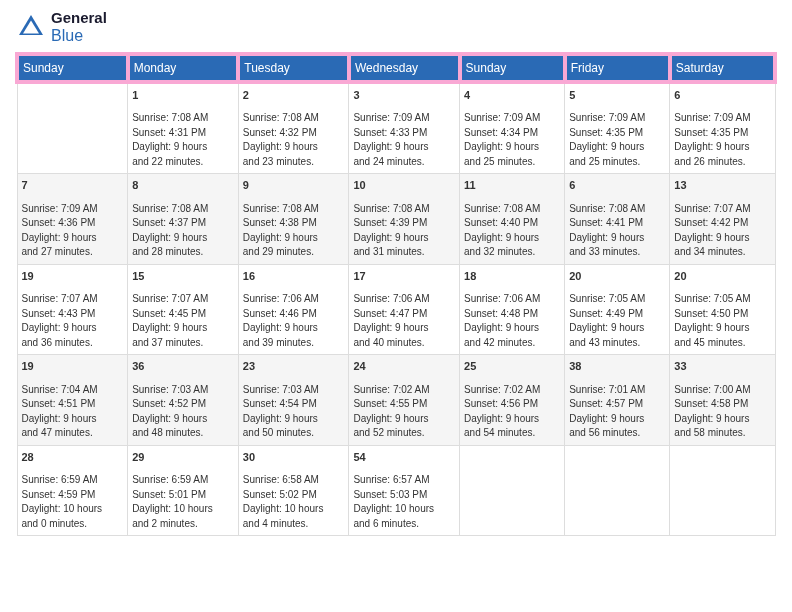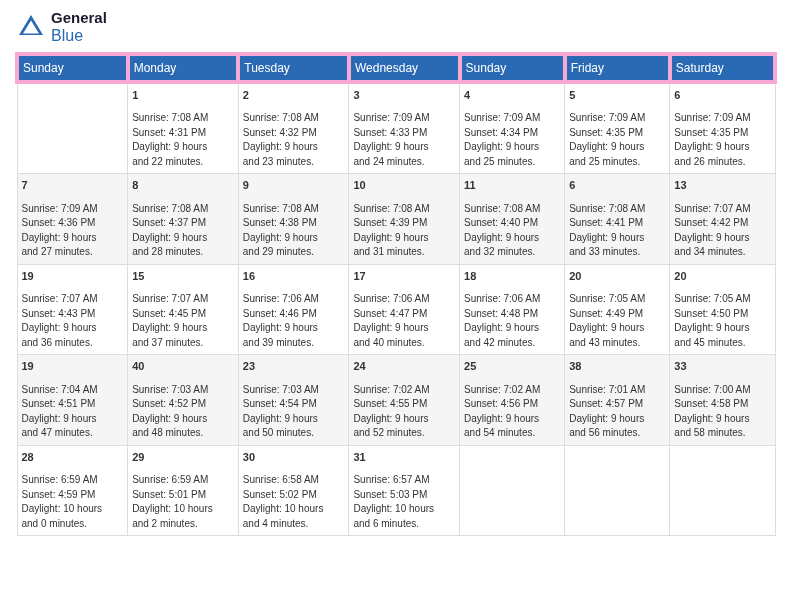--- a/index.html
+++ b/index.html
@@ -216,7 +216,7 @@
             <div class="day-info">Sunrise: 7:04 AM<br>Sunset: 4:51 PM<br>Daylight: 9 hours<br>and 47 minutes.</div>
           </td>
           <td>
-            <span class="day-number">40</span>
+            <span class="day-number">36</span>
             <div class="day-info">Sunrise: 7:03 AM<br>Sunset: 4:52 PM<br>Daylight: 9 hours<br>and 48 minutes.</div>
           </td>
           <td>

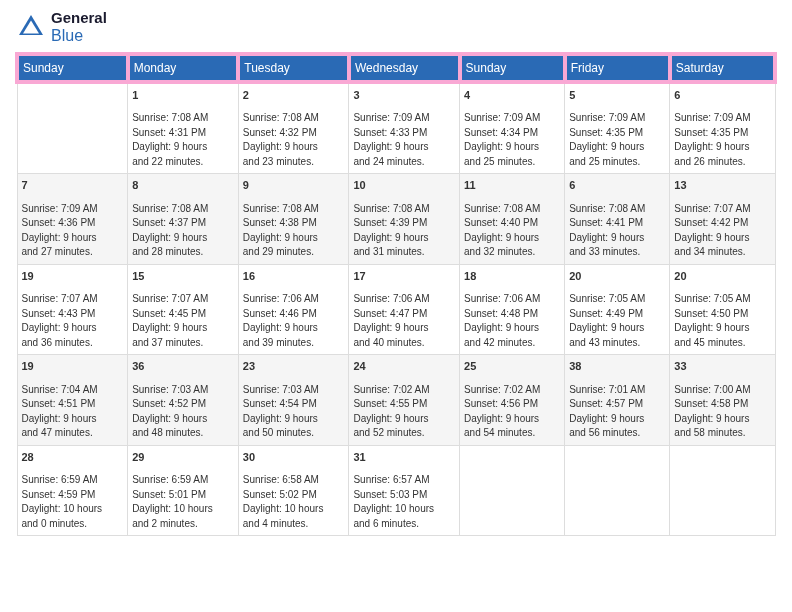--- a/index.html
+++ b/index.html
@@ -254,7 +254,7 @@
             <div class="day-info">Sunrise: 6:58 AM<br>Sunset: 5:02 PM<br>Daylight: 10 hours<br>and 4 minutes.</div>
           </td>
           <td>
-            <span class="day-number">31</span>
+            <span class="day-number">54</span>
             <div class="day-info">Sunrise: 6:57 AM<br>Sunset: 5:03 PM<br>Daylight: 10 hours<br>and 6 minutes.</div>
           </td>
           <td class="empty-cell"></td>

